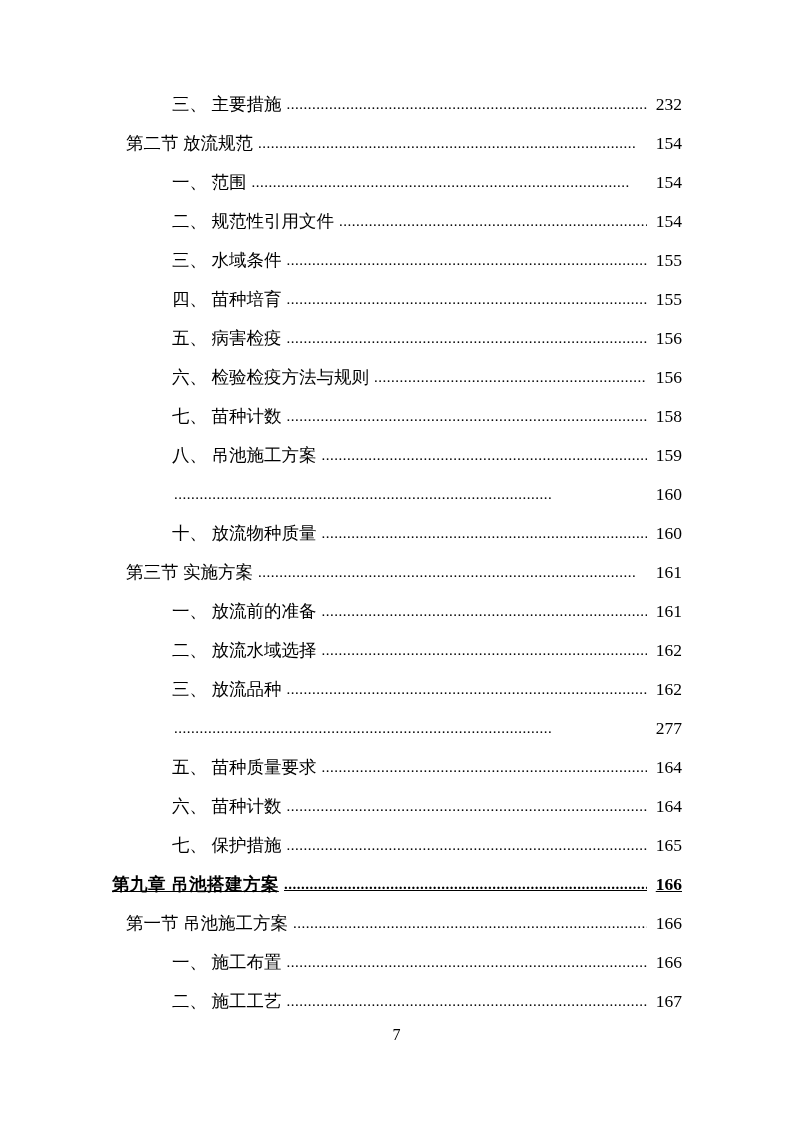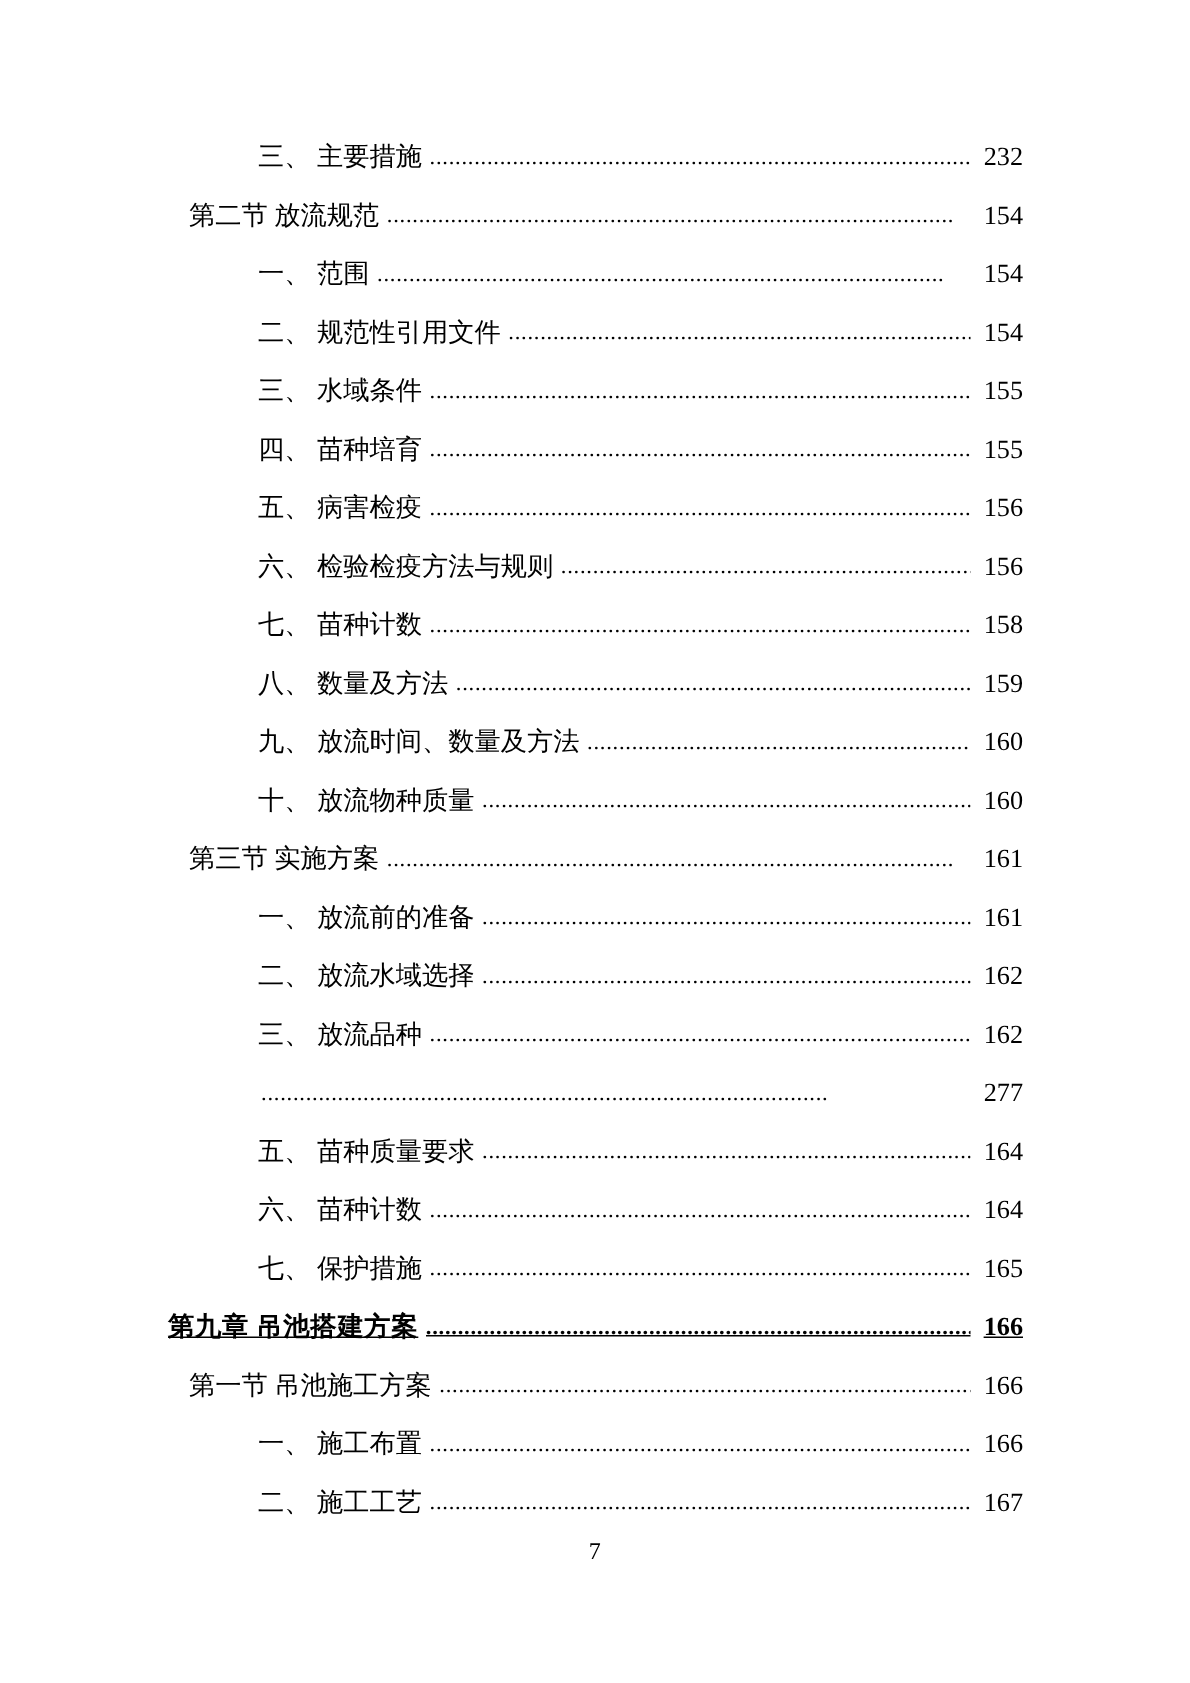--- a/index.html
+++ b/index.html
@@ -122,7 +122,7 @@
         <span class="page-num">158</span>
       </div>
       <div class="toc-row lvl-item">
-        <span class="label">八、 数量及方法</span>
+        <span class="label">八、 吊池施工方案</span>
         <span class="dots">.........................................................................................</span>
         <span class="page-num">159</span>
       </div>

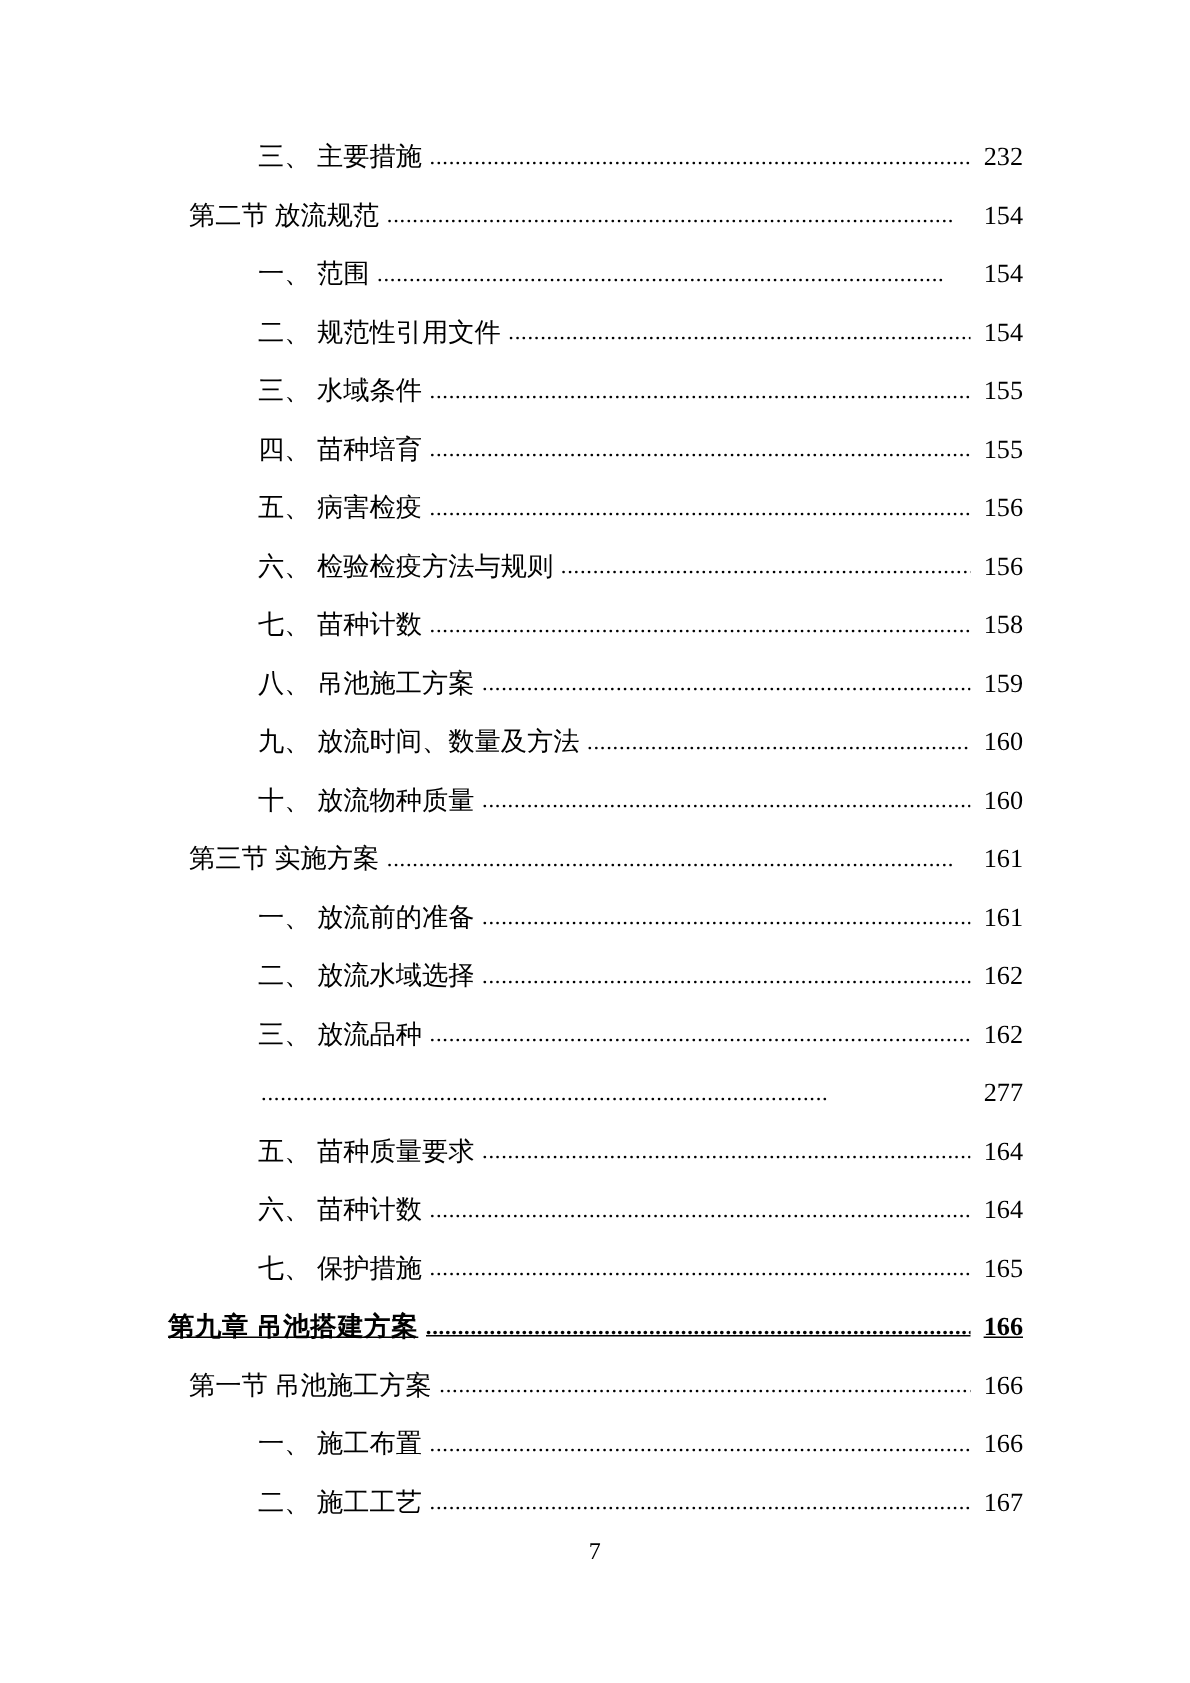--- a/index.html
+++ b/index.html
@@ -127,7 +127,6 @@
         <span class="page-num">159</span>
       </div>
       <div class="toc-row lvl-item">
-        <span class="label">九、 放流时间、数量及方法</span>
         <span class="dots">.........................................................................................</span>
         <span class="page-num">160</span>
       </div>

